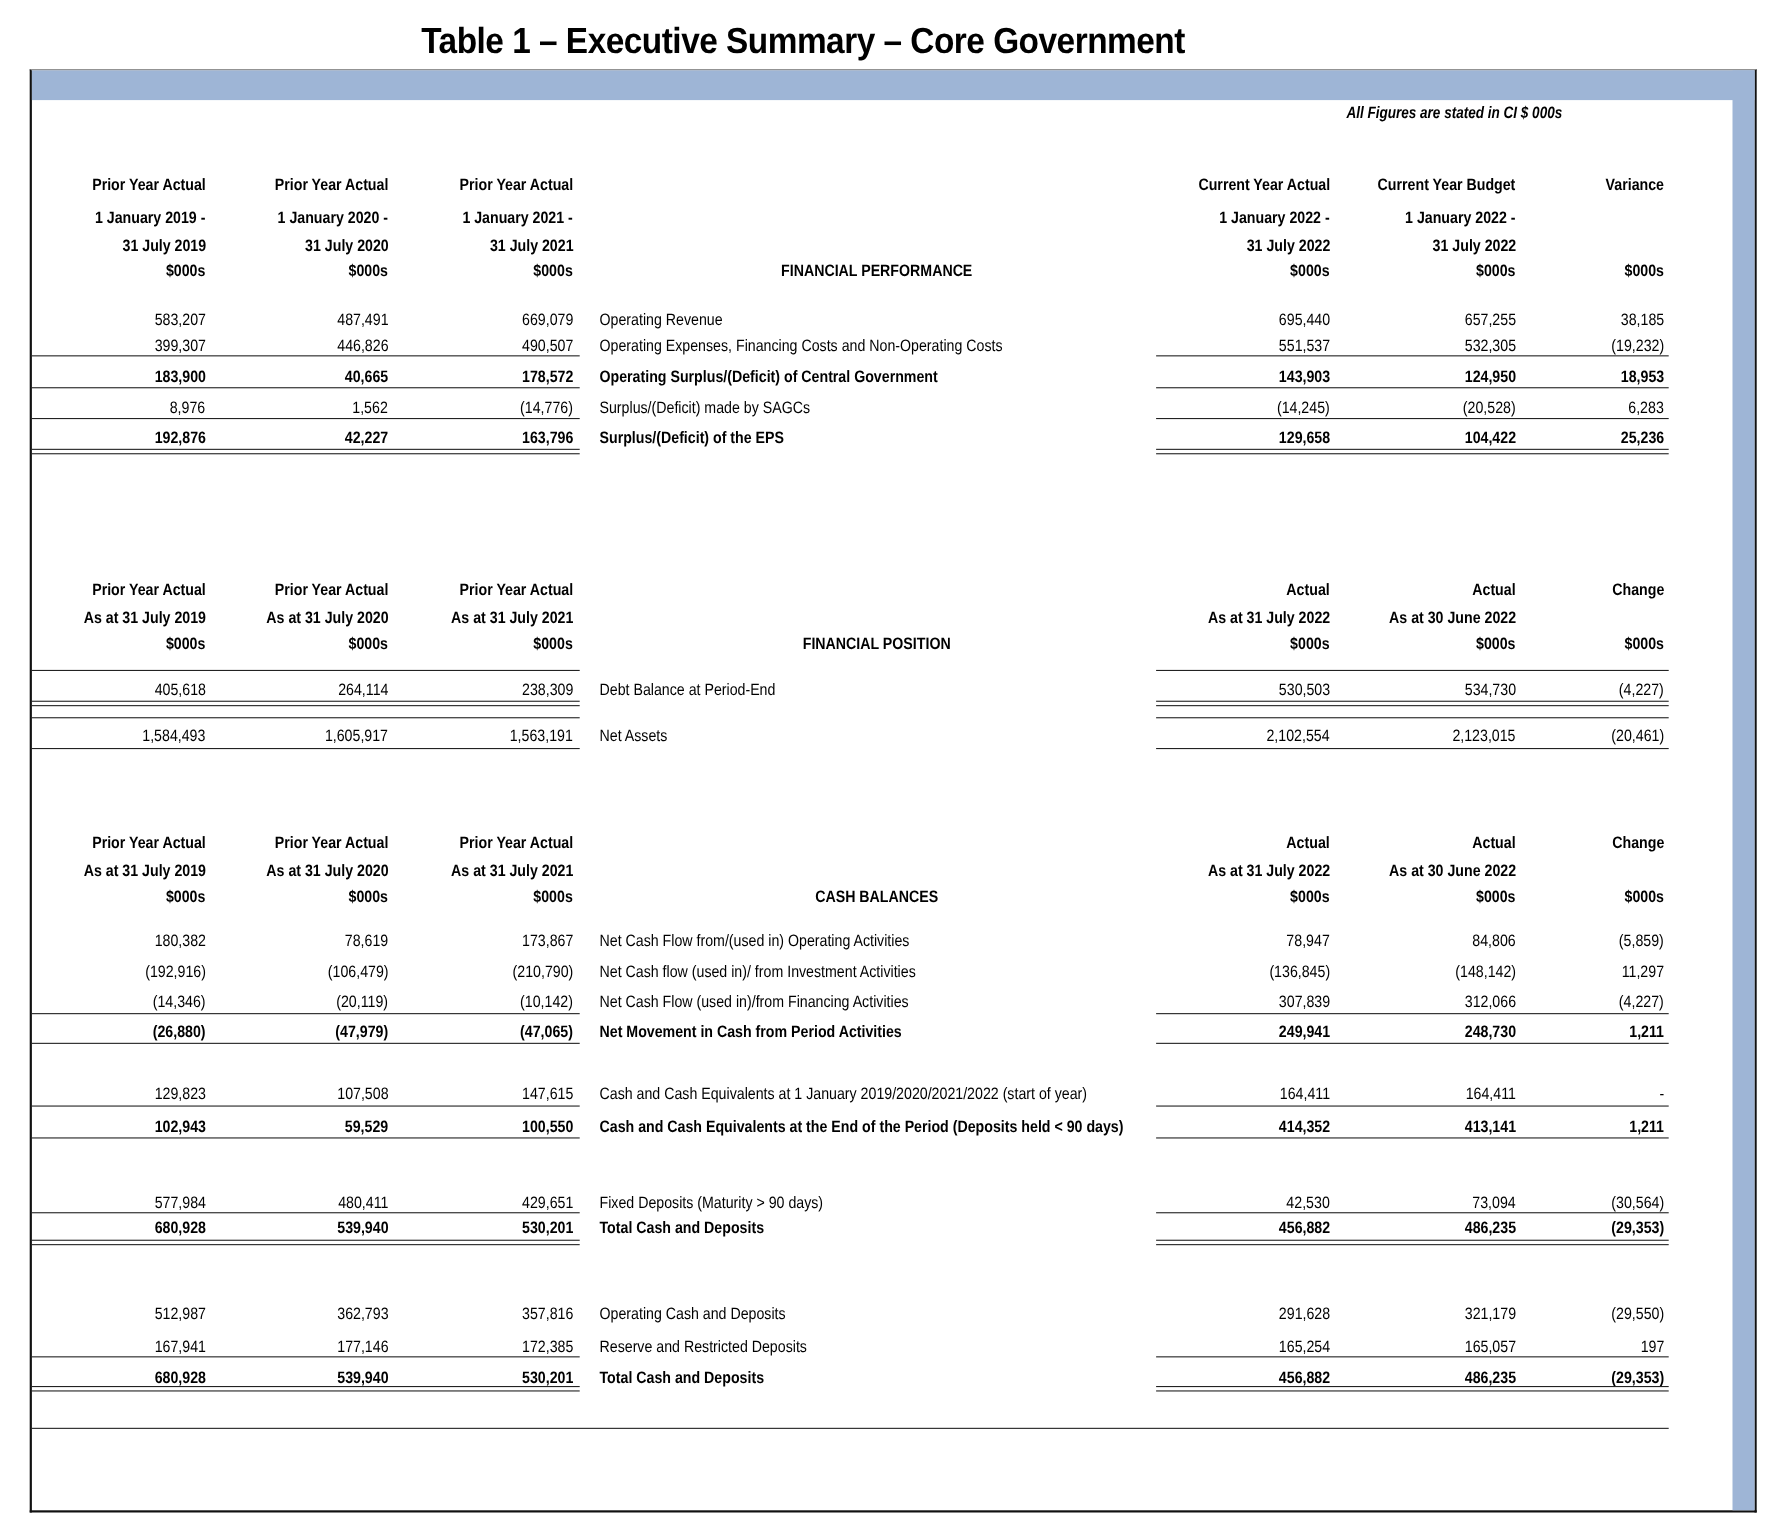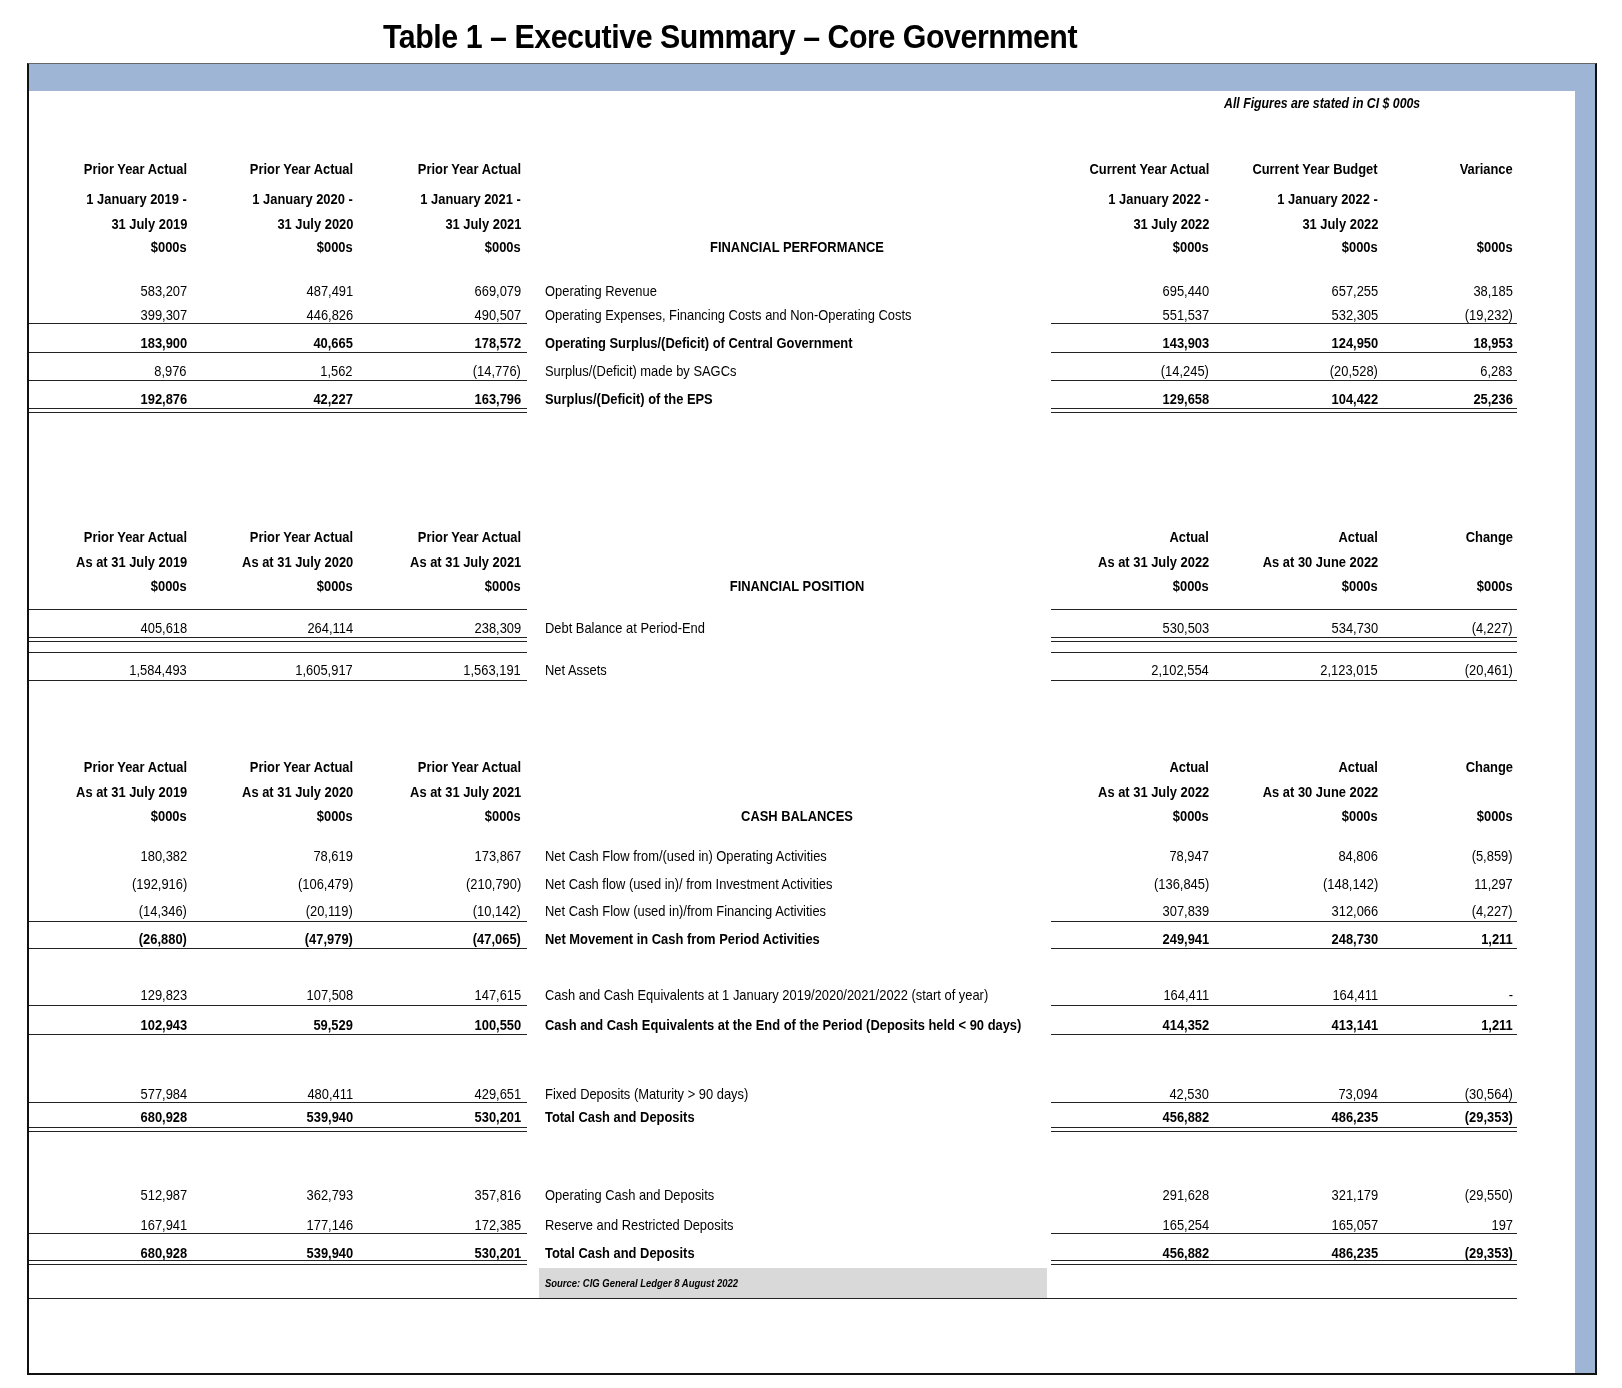--- a/index.html
+++ b/index.html
@@ -253,9 +253,6 @@
       <div class="dline" style="left: 1022px; width: 466px; top: 1196px;"></div>
       <div class="hline" style="left: 0px; width: 1488px; top: 1234px;"></div>
     </div>
-  <div class="source">
-    <span>Source: CIG General Ledger  8 August 2022</span>
-  </div>
 </div>
 
 </body></html>

